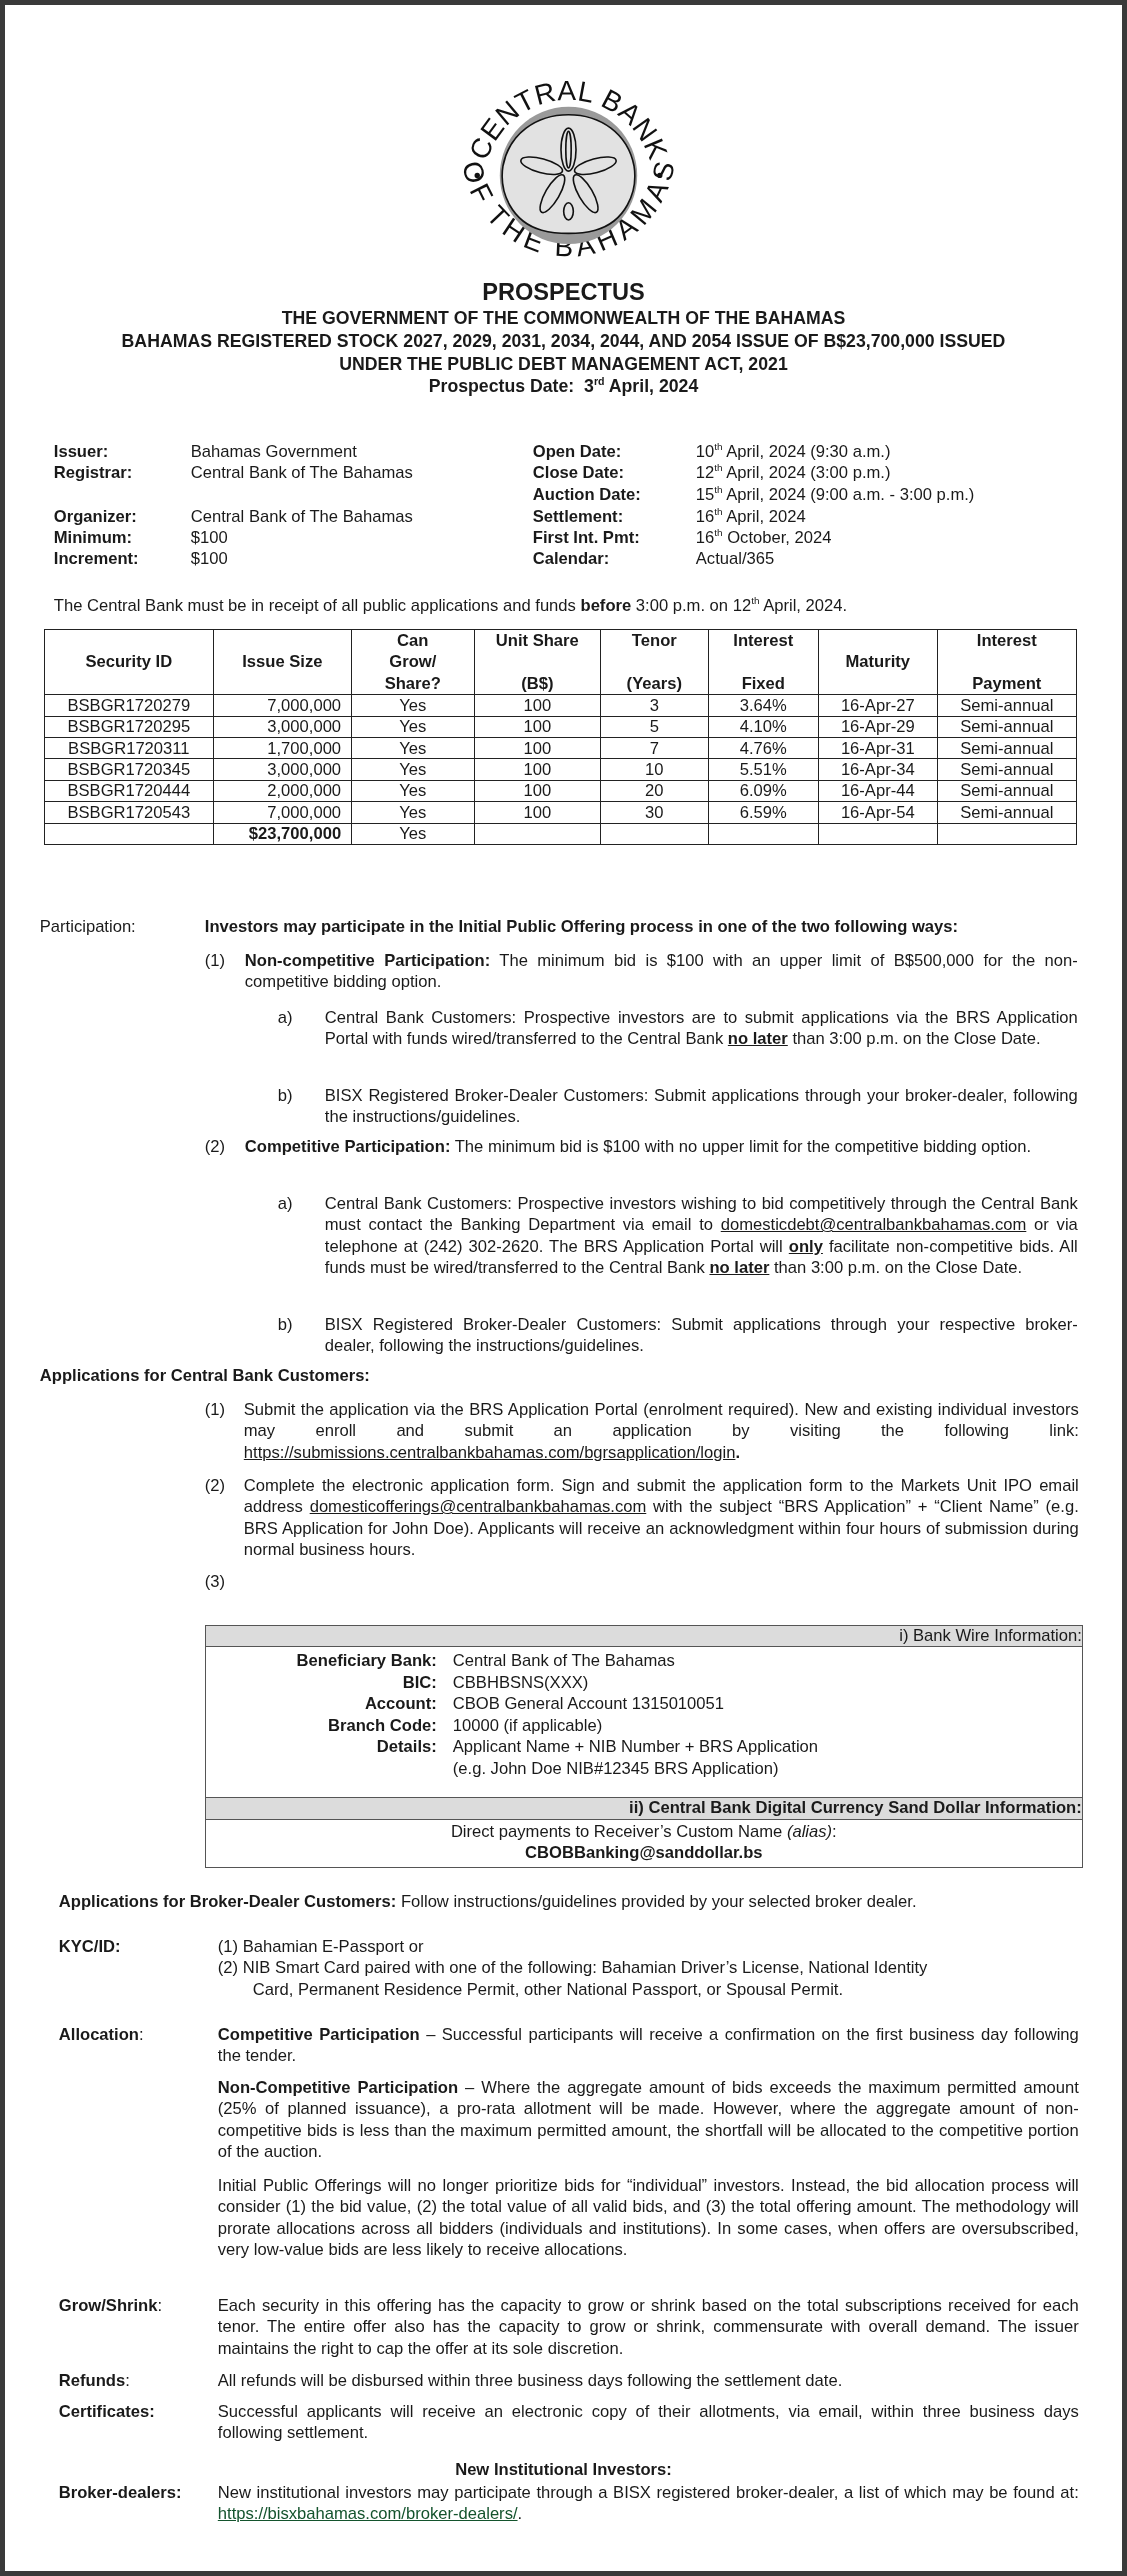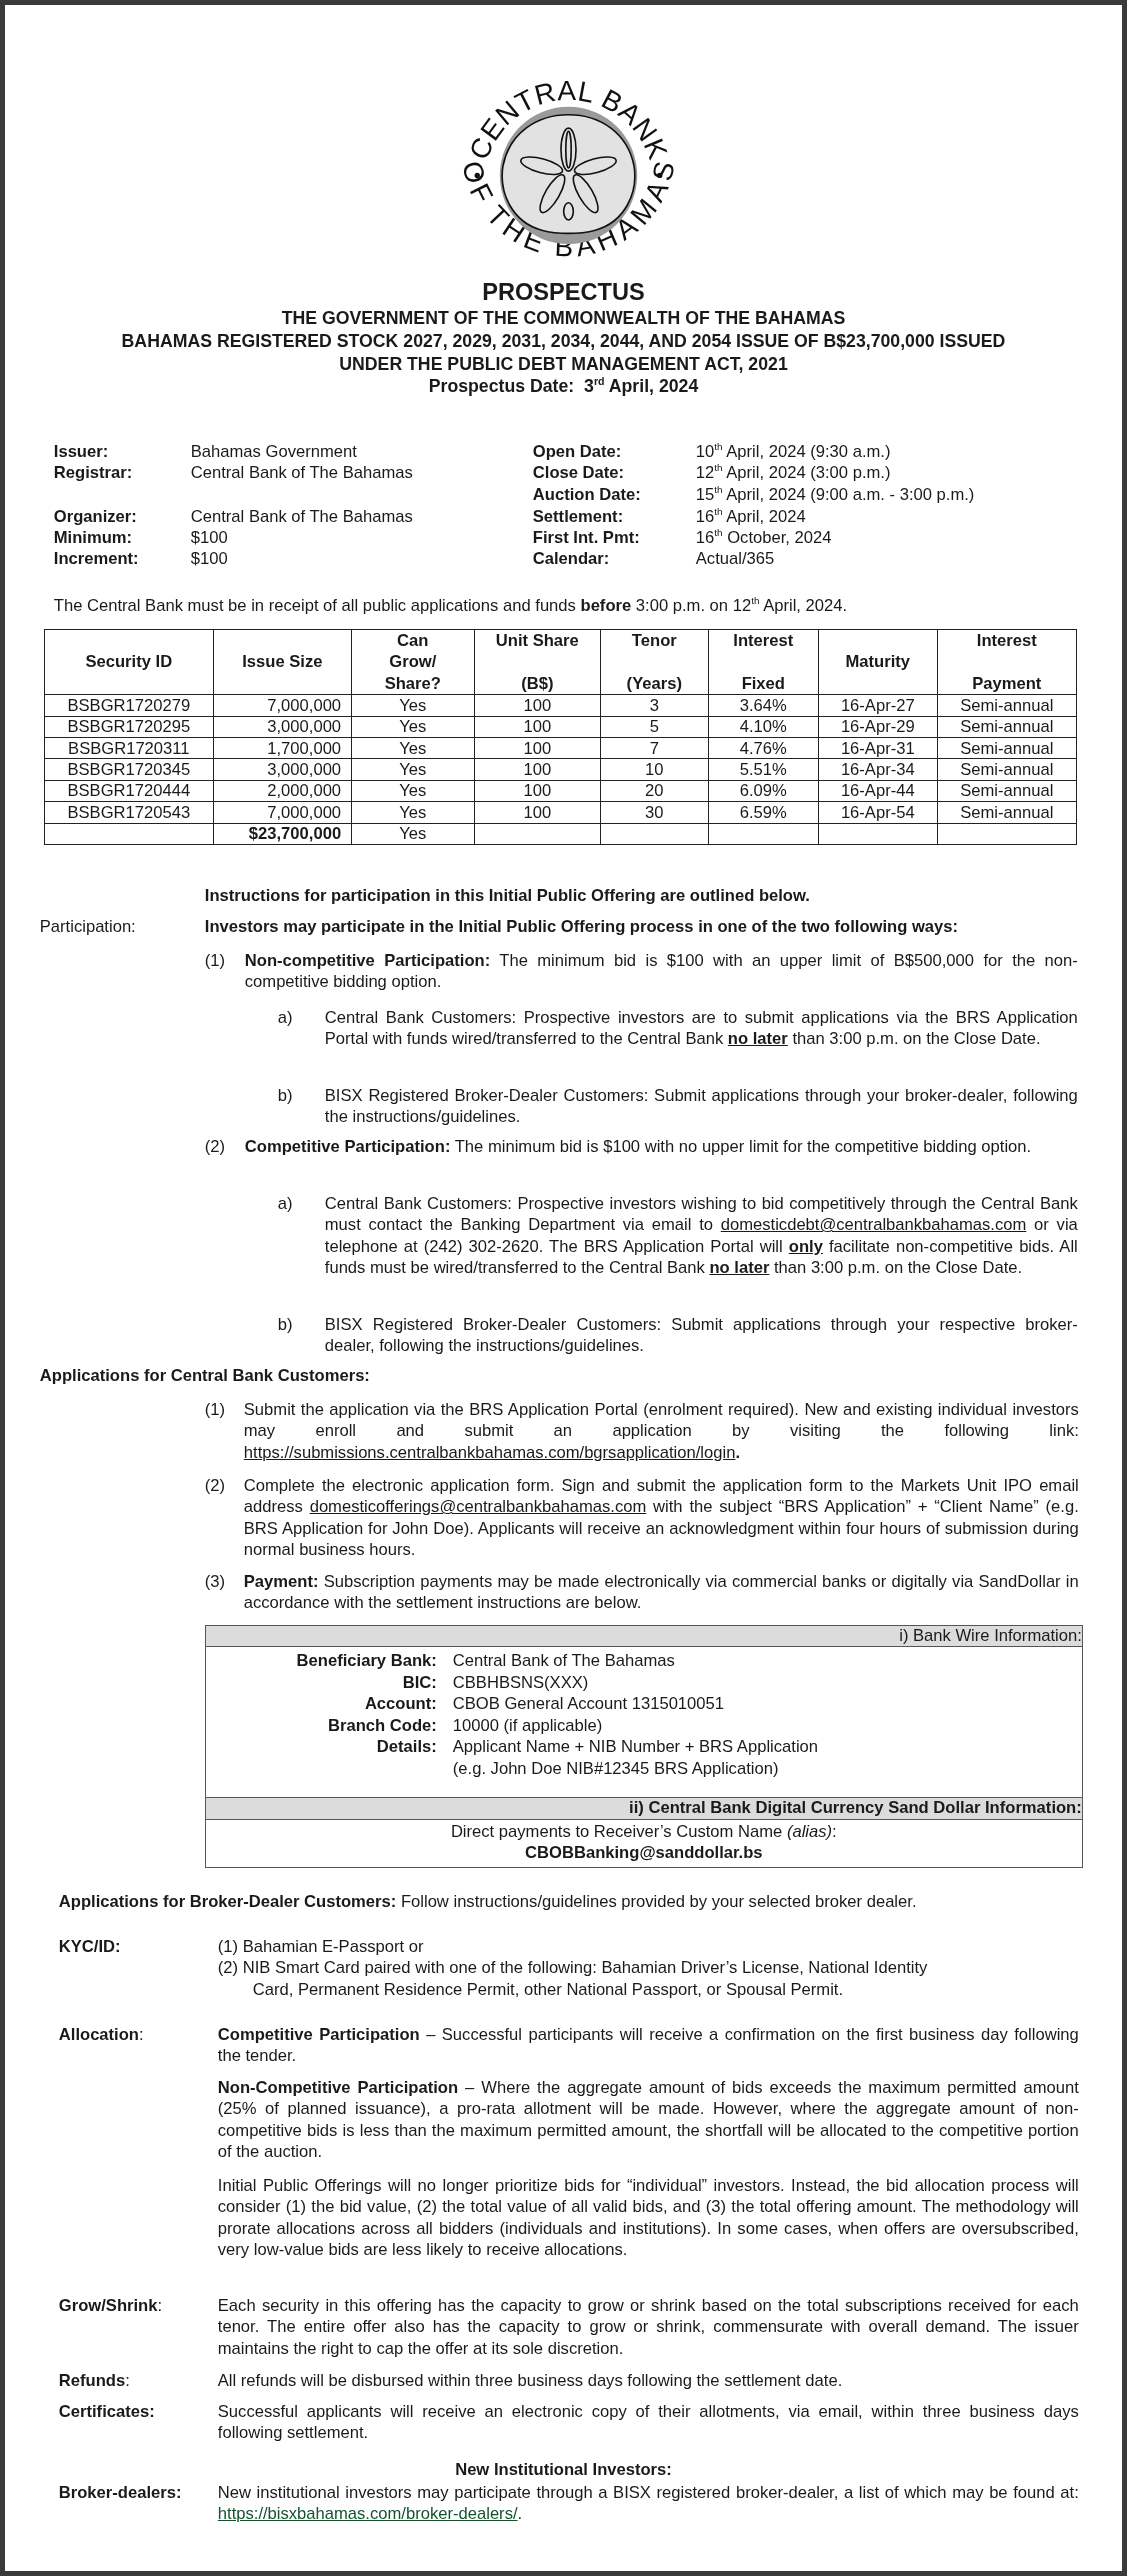--- a/index.html
+++ b/index.html
@@ -228,7 +228,6 @@
     </tbody>
   </table>
 
-  <div class="abs t b" style="left:200px;top:880px">Instructions for participation in this Initial Public Offering are outlined below.</div>
 
   <div class="abs t" style="left:35px;top:911px">Participation:</div>
   <div class="abs t b" style="left:200px;top:911px">Investors may participate in the Initial Public Offering process in one of the two following ways:</div>

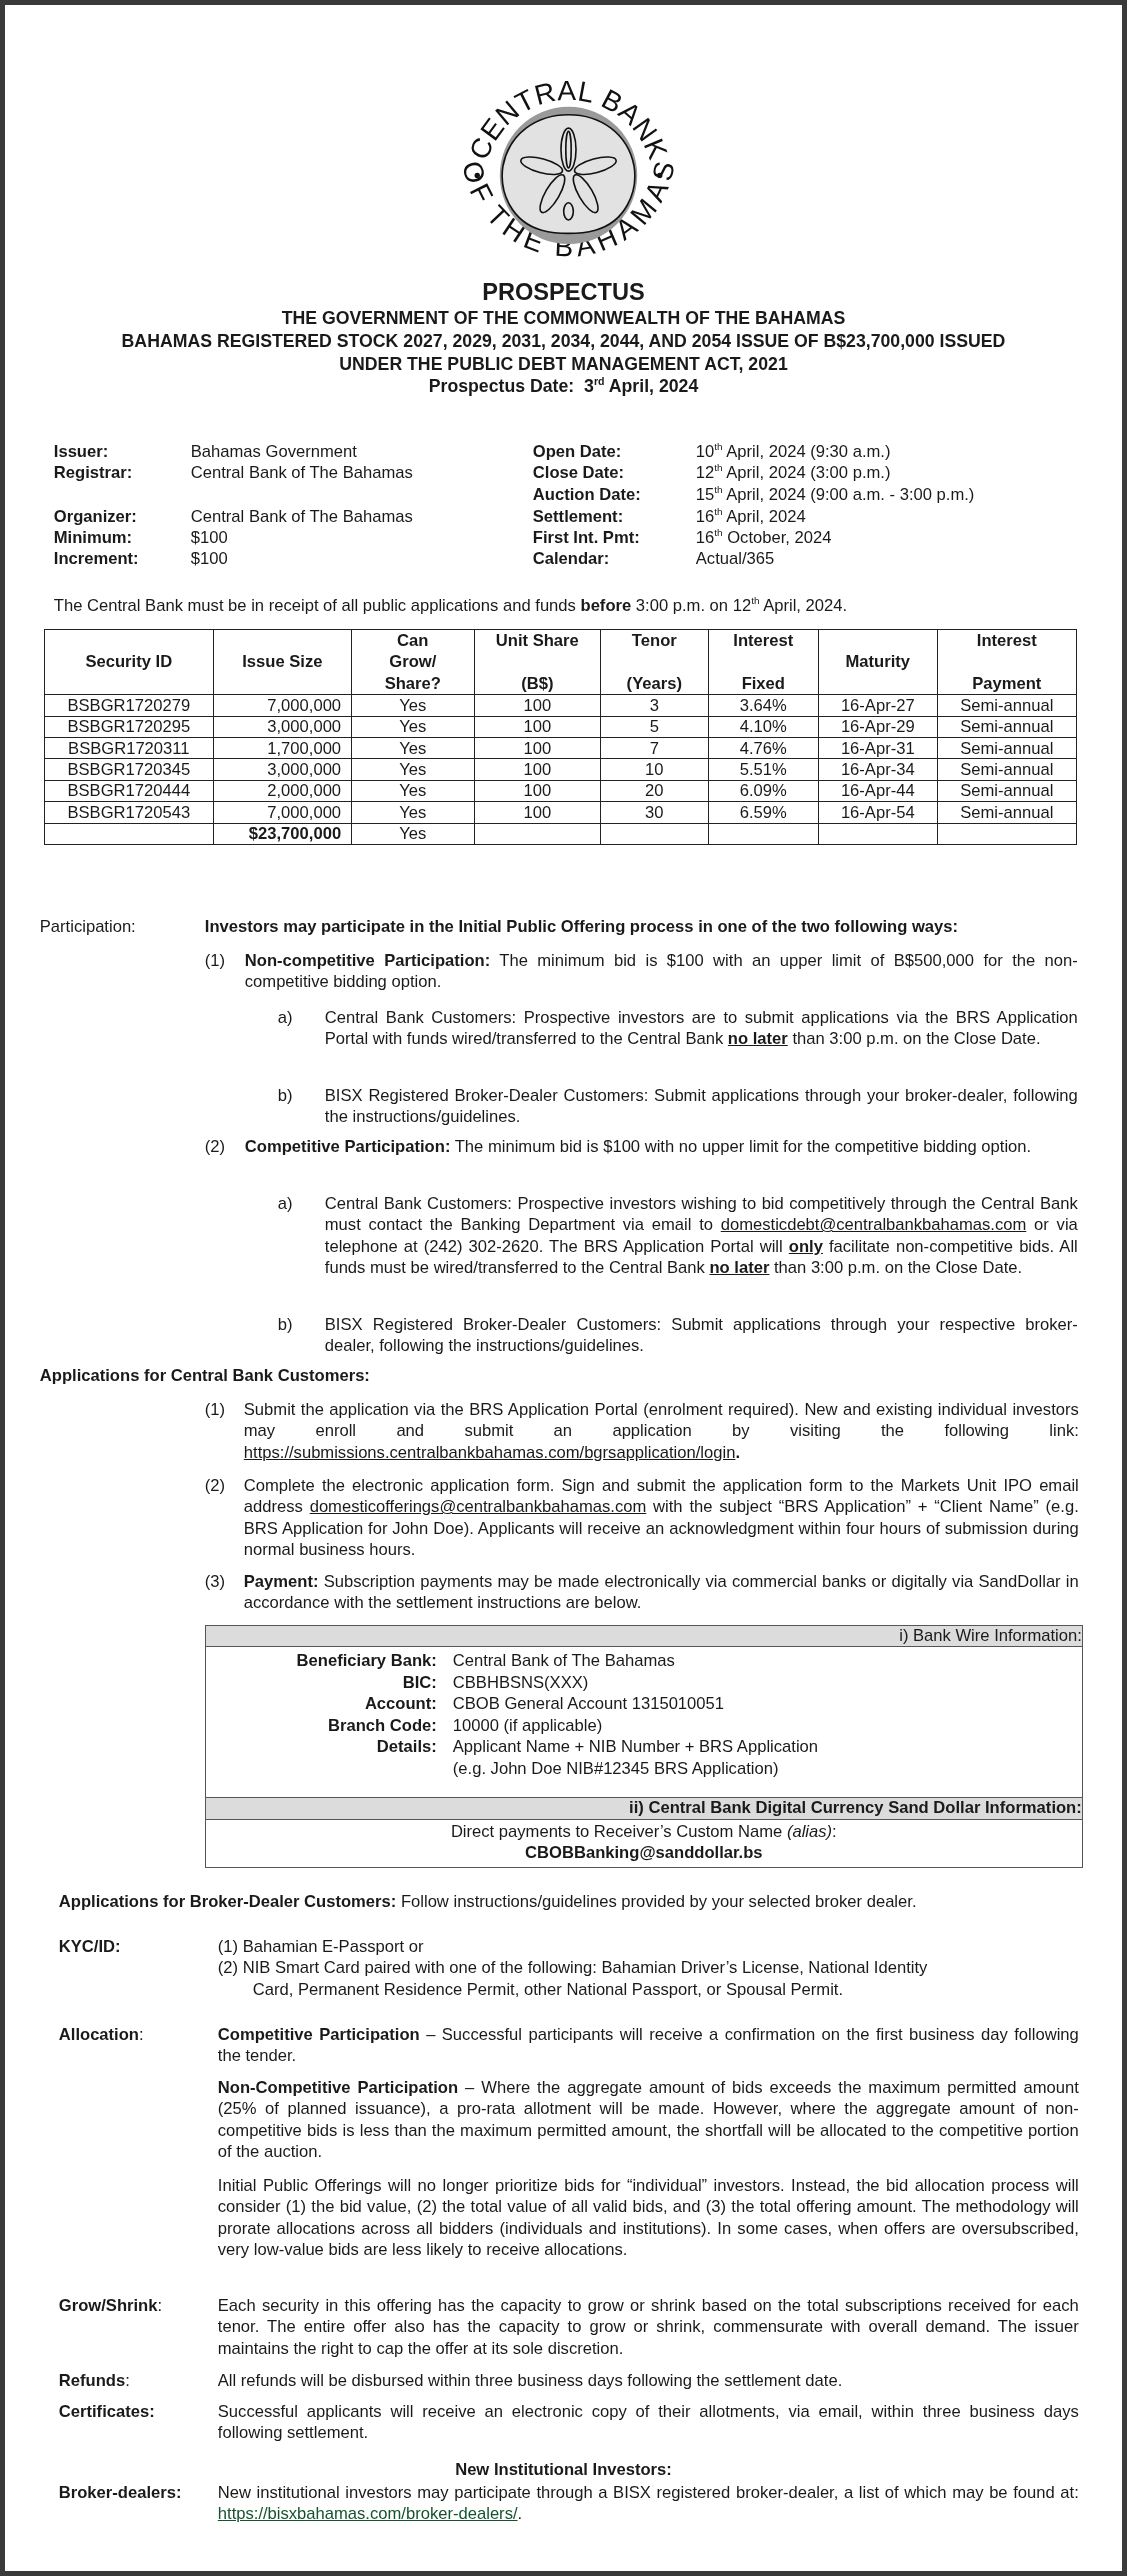--- a/index.html
+++ b/index.html
@@ -259,7 +259,6 @@
   <div class="abs t just" style="left:239px;top:1470px;width:835px"><span>Complete the electronic application form. Sign and submit the application form to the Markets Unit IPO email address </span><a class="u" style="color:#1a1a1a">domesticofferings@centralbankbahamas.com</a><span> with the subject “BRS Application” + “Client Name” (e.g. BRS Application for John Doe).  Applicants will receive an acknowledgment within four hours of submission during normal business hours.</span></div>
 
   <div class="abs t" style="left:200px;top:1566px">(3)</div>
-  <div class="abs t just" style="left:239px;top:1566px;width:835px"><b>Payment:</b><span>  Subscription payments may be made electronically via commercial banks or digitally via SandDollar in accordance with the settlement instructions are below.</span></div>
 
   <div class="abs paybox">
     <div class="pay-hdr">i) Bank Wire Information:</div>

